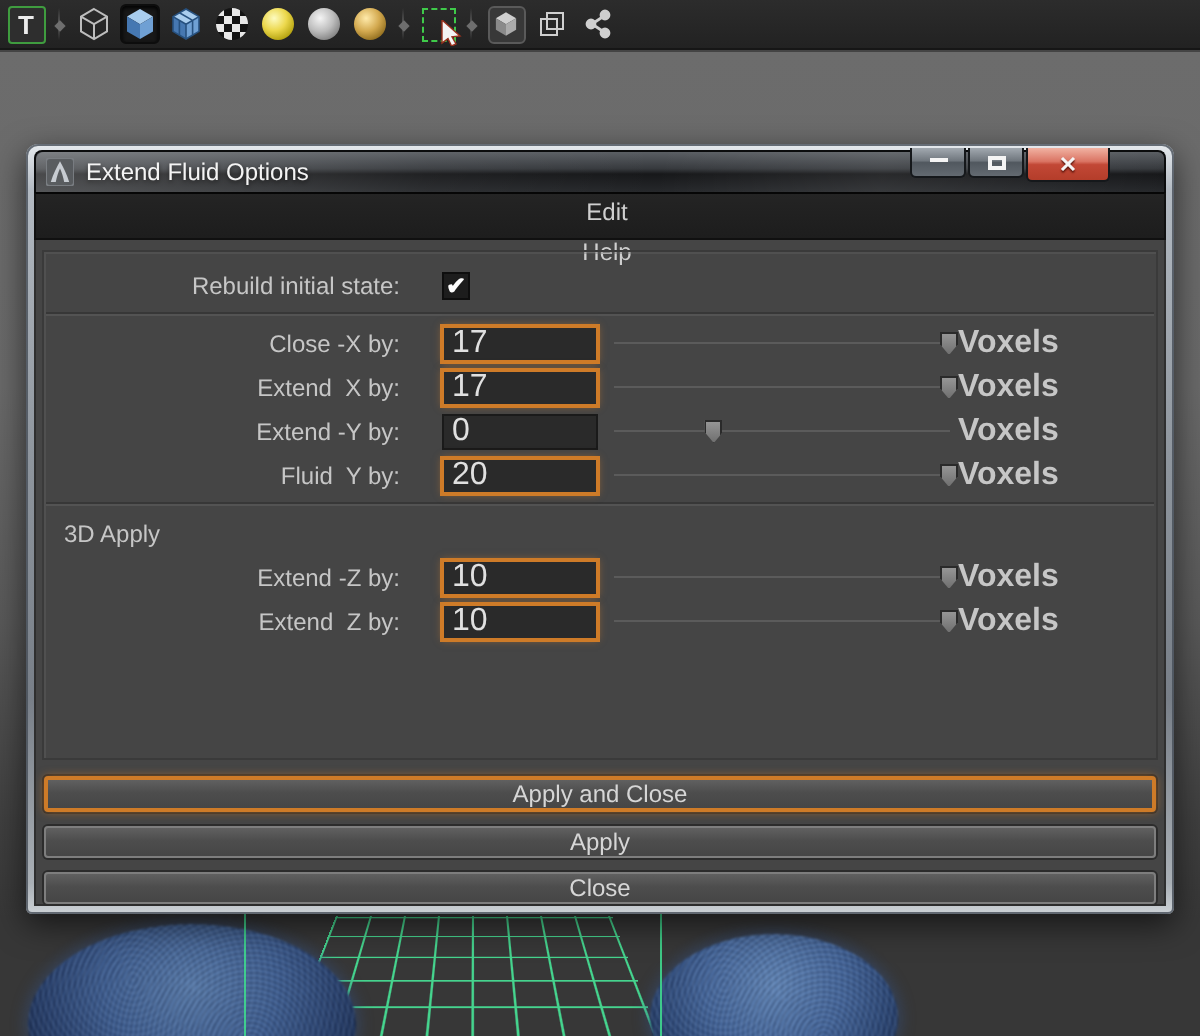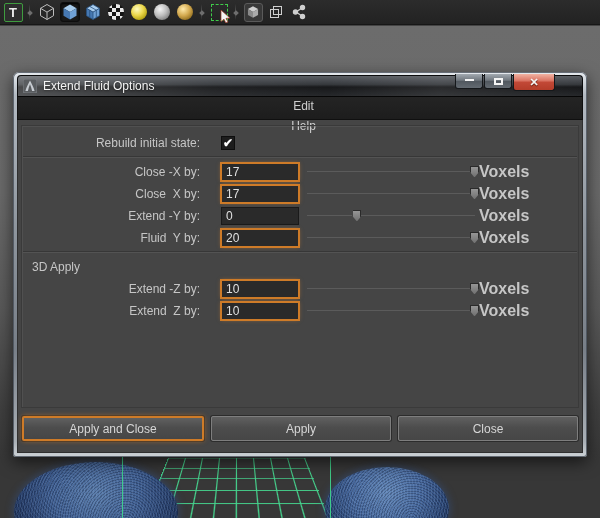--- a/index.html
+++ b/index.html
@@ -96,7 +96,7 @@
   .checkbox { width:14px; height:14px; background:#1d1d1d; border:1px solid #0e0e0e;
     color:#fff; font-size:12px; line-height:12px; text-align:center; font-weight:bold; }
   .finput { width:78px; height:18px; background:#2a2a2a; border:1px solid #1a1a1a; color:#e0e0e0;
-    font-size:12px; padding:0 4px; font-family:"Liberation Sans",sans-serif; flex:none; }
+    font-size:16px; padding:0 4px; font-family:"Liberation Sans",sans-serif; flex:none; }
   .finput.hl { outline:2px solid #ce7b28; outline-offset:-1px; box-shadow:0 0 4px rgba(224,132,40,.55); }
   .fslider { position:relative; width:168px; height:16px; margin-left:8px; flex:none; }
   .track { position:absolute; left:0; right:0; top:7px; height:1px; background:#232323;

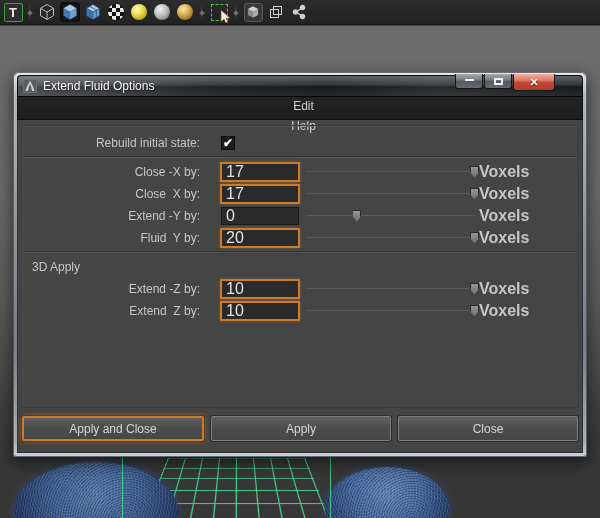--- a/index.html
+++ b/index.html
@@ -250,7 +250,7 @@
         </div>
 
         <div class="frow">
-          <span class="flabel">Close  X by:</span>
+          <span class="flabel">Extend  X by:</span>
           <input class="finput hl" value="17" style="">
           <div class="fslider">
             <div class="track"></div>

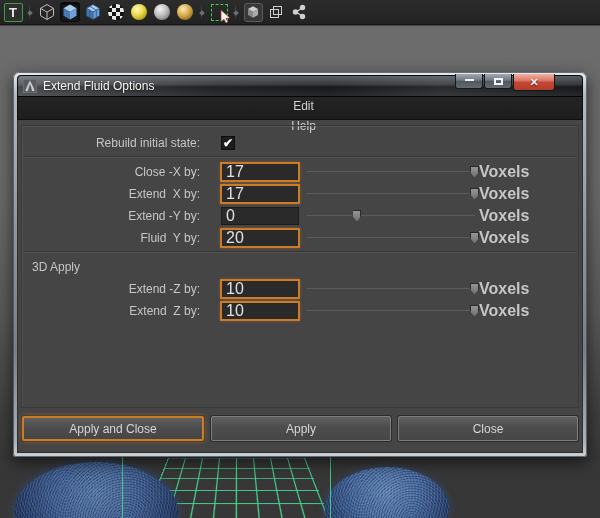--- a/index.html
+++ b/index.html
@@ -107,7 +107,7 @@
   .funit { color:#c6c6c6; font-size:16px; margin-left:4px;font-weight:bold; }
   .section-label { color:#c6c6c6; font-size:12px; padding:4px 0 3px 10px; }
 
-  .button-row { display:flex; gap:7px; padding:0 1px; margin-top:8px; }
+  .button-row { display:flex; gap:7px; padding:0 1px; margin-top:8px;flex-direction:column; }
   .mbtn { flex:1; height:25px; border-radius:2px; color:#d6d6d6; font-size:12px;
     font-family:"Liberation Sans",sans-serif;
     background:linear-gradient(180deg,#606060,#4d4d4d 45%,#464646);

